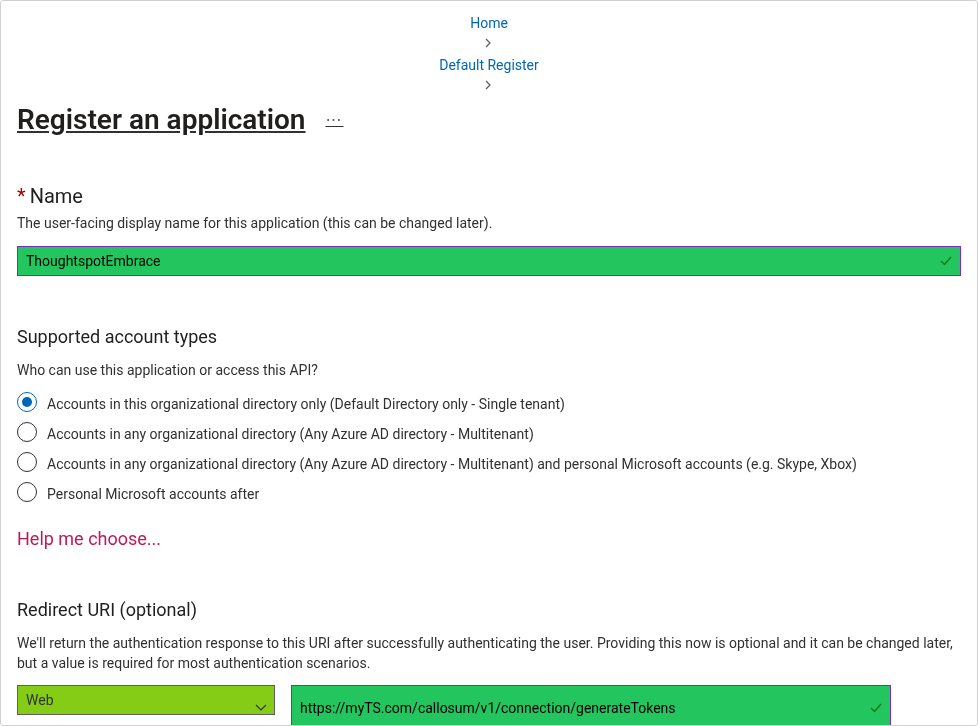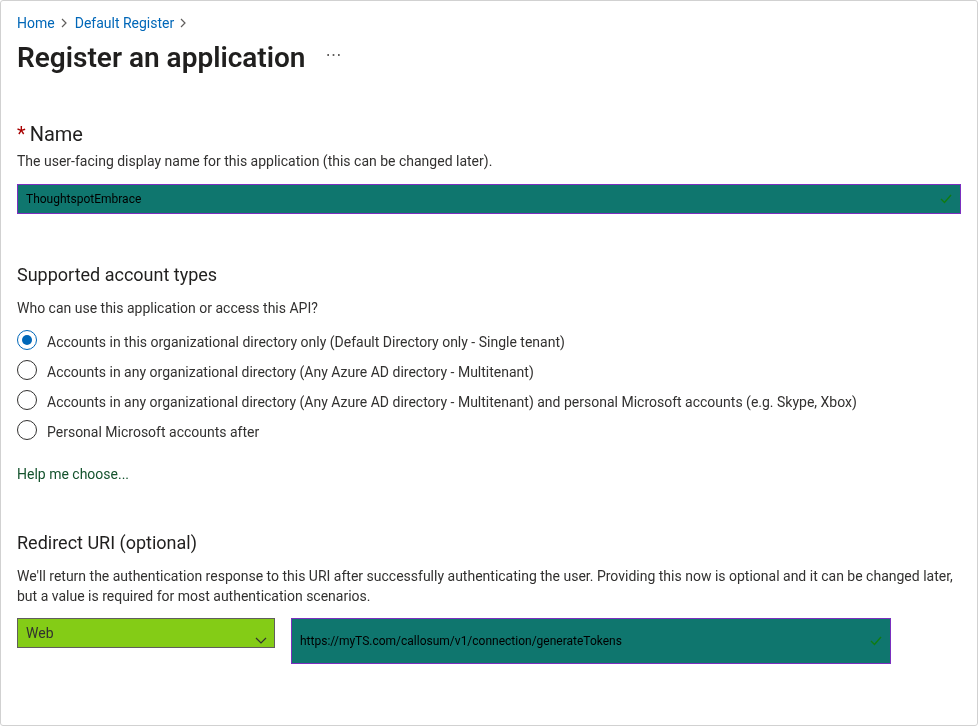--- a/index.html
+++ b/index.html
@@ -18,10 +18,11 @@
   
   .breadcrumb {
     display: flex;
-    align-items: flex-end;
+    align-items: center;
     gap: 6px;
     font-size: 14px;
     margin-bottom: 10px;
+    flex-direction: column;
   }
   .breadcrumb a {
     color: #0067b8;

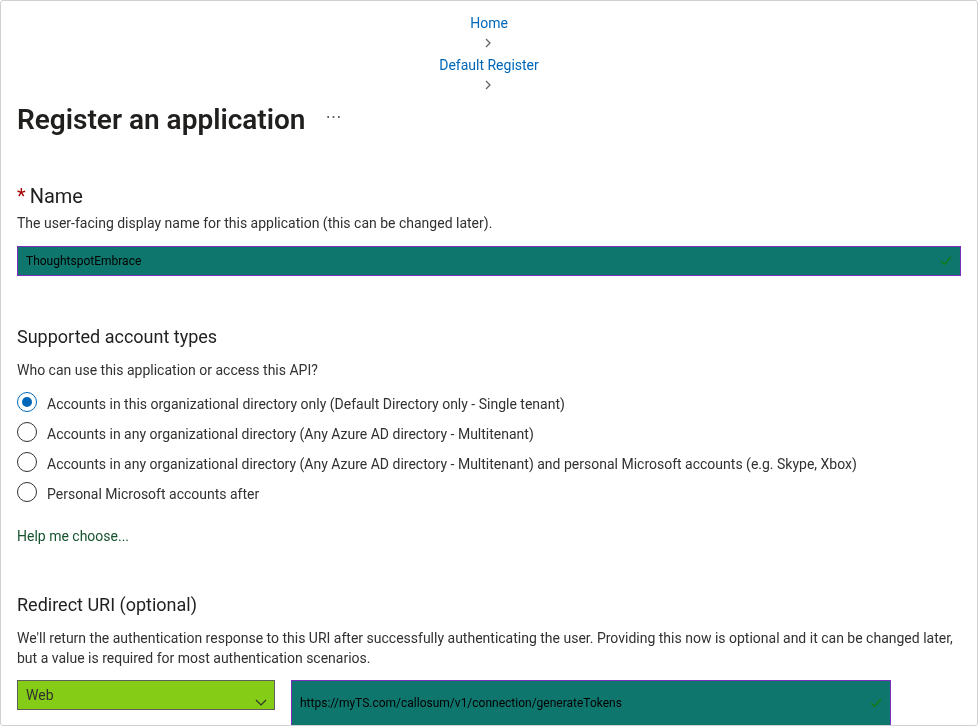--- a/index.html
+++ b/index.html
@@ -33,9 +33,10 @@
   
   .title-row {
     display: flex;
-    align-items: flex-start;
+    align-items: center;
     gap: 16px;
     margin-bottom: 48px;
+    text-decoration: underline;
   }
   h1 {
     font-size: 28px;

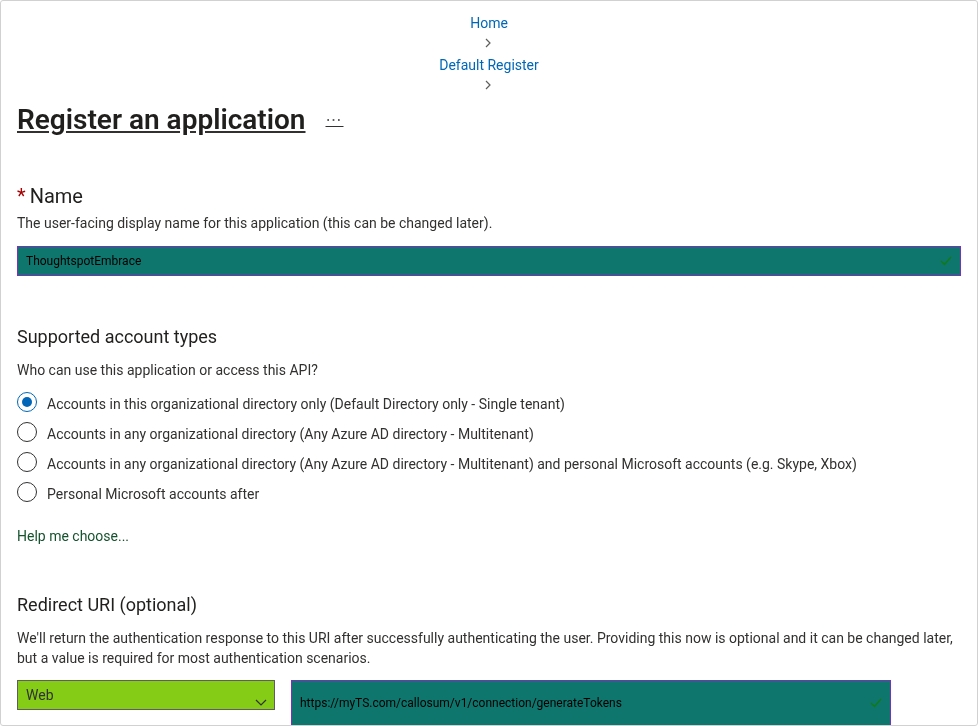--- a/index.html
+++ b/index.html
@@ -80,10 +80,10 @@
     height: 30px;
     padding: 4px 40px 4px 8px;
     border: 1px solid #7b2fbf;
-    font-size: 12px;
+    font-size: 14px;
     font-family: inherit;
     outline: none;
-    background: #0f766e;
+    background: #22c55e;
   }
   .text-input.uri {
     border: 1px solid #7b2fbf;

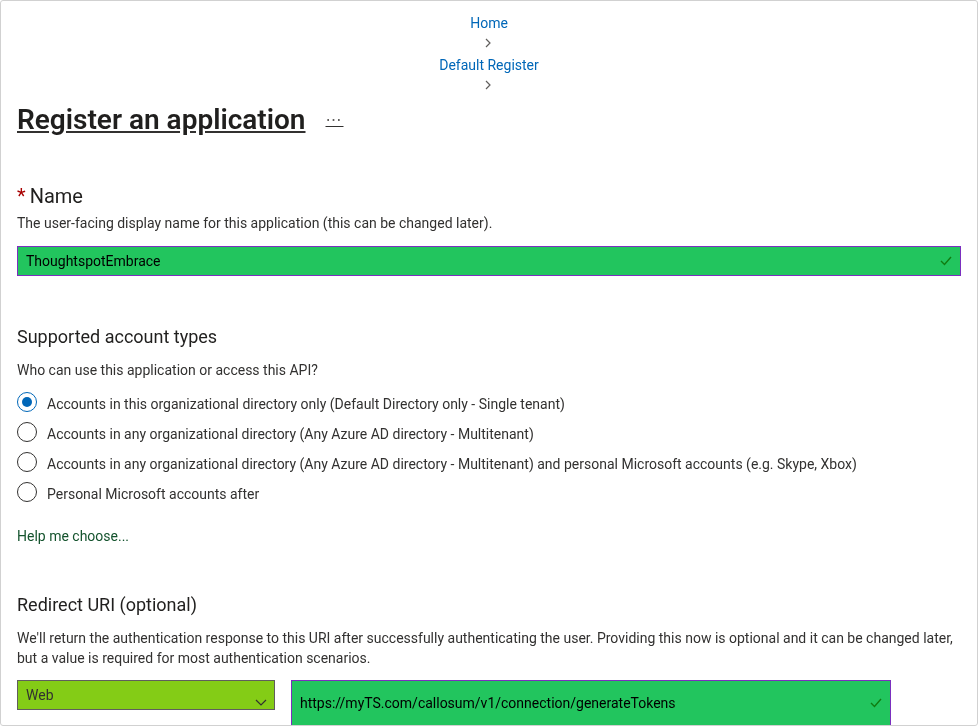--- a/index.html
+++ b/index.html
@@ -140,8 +140,8 @@
     color: #323130;
   }
   .help-link {
-    color: #14532d;
-    font-size: 14px;
+    color: #be185d;
+    font-size: 18px;
     text-decoration: none;
     cursor: pointer;
   }

